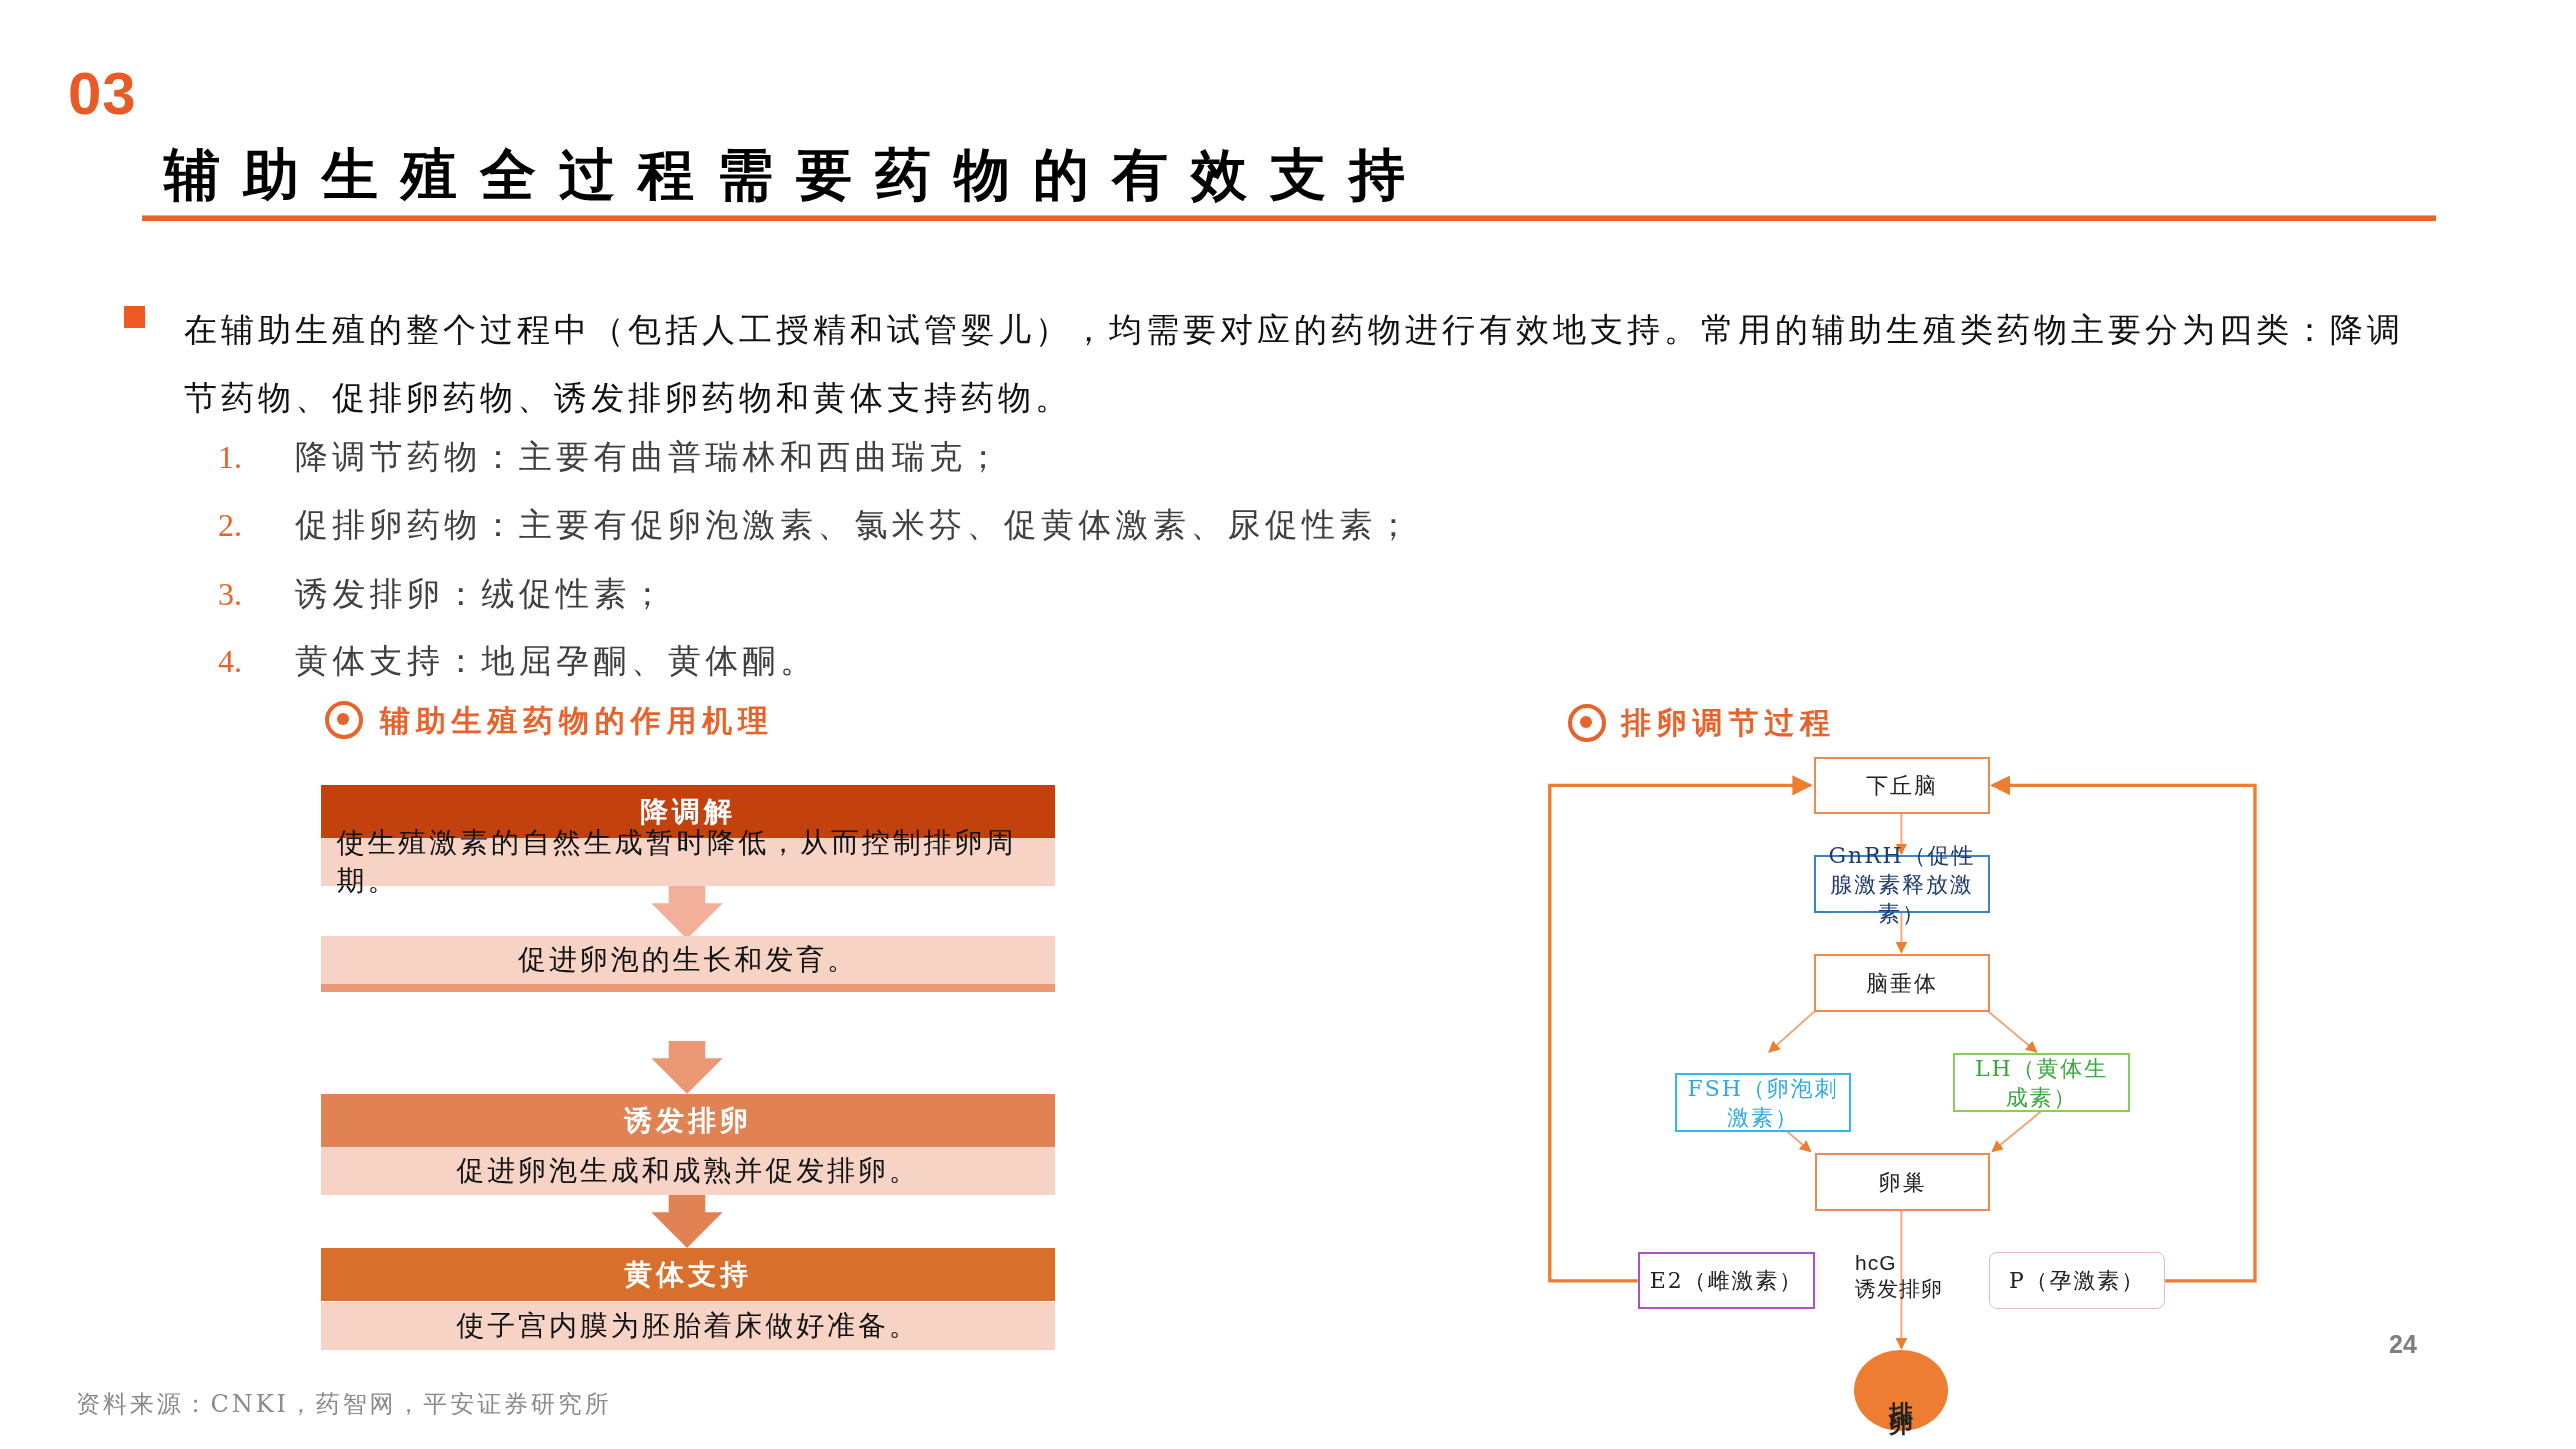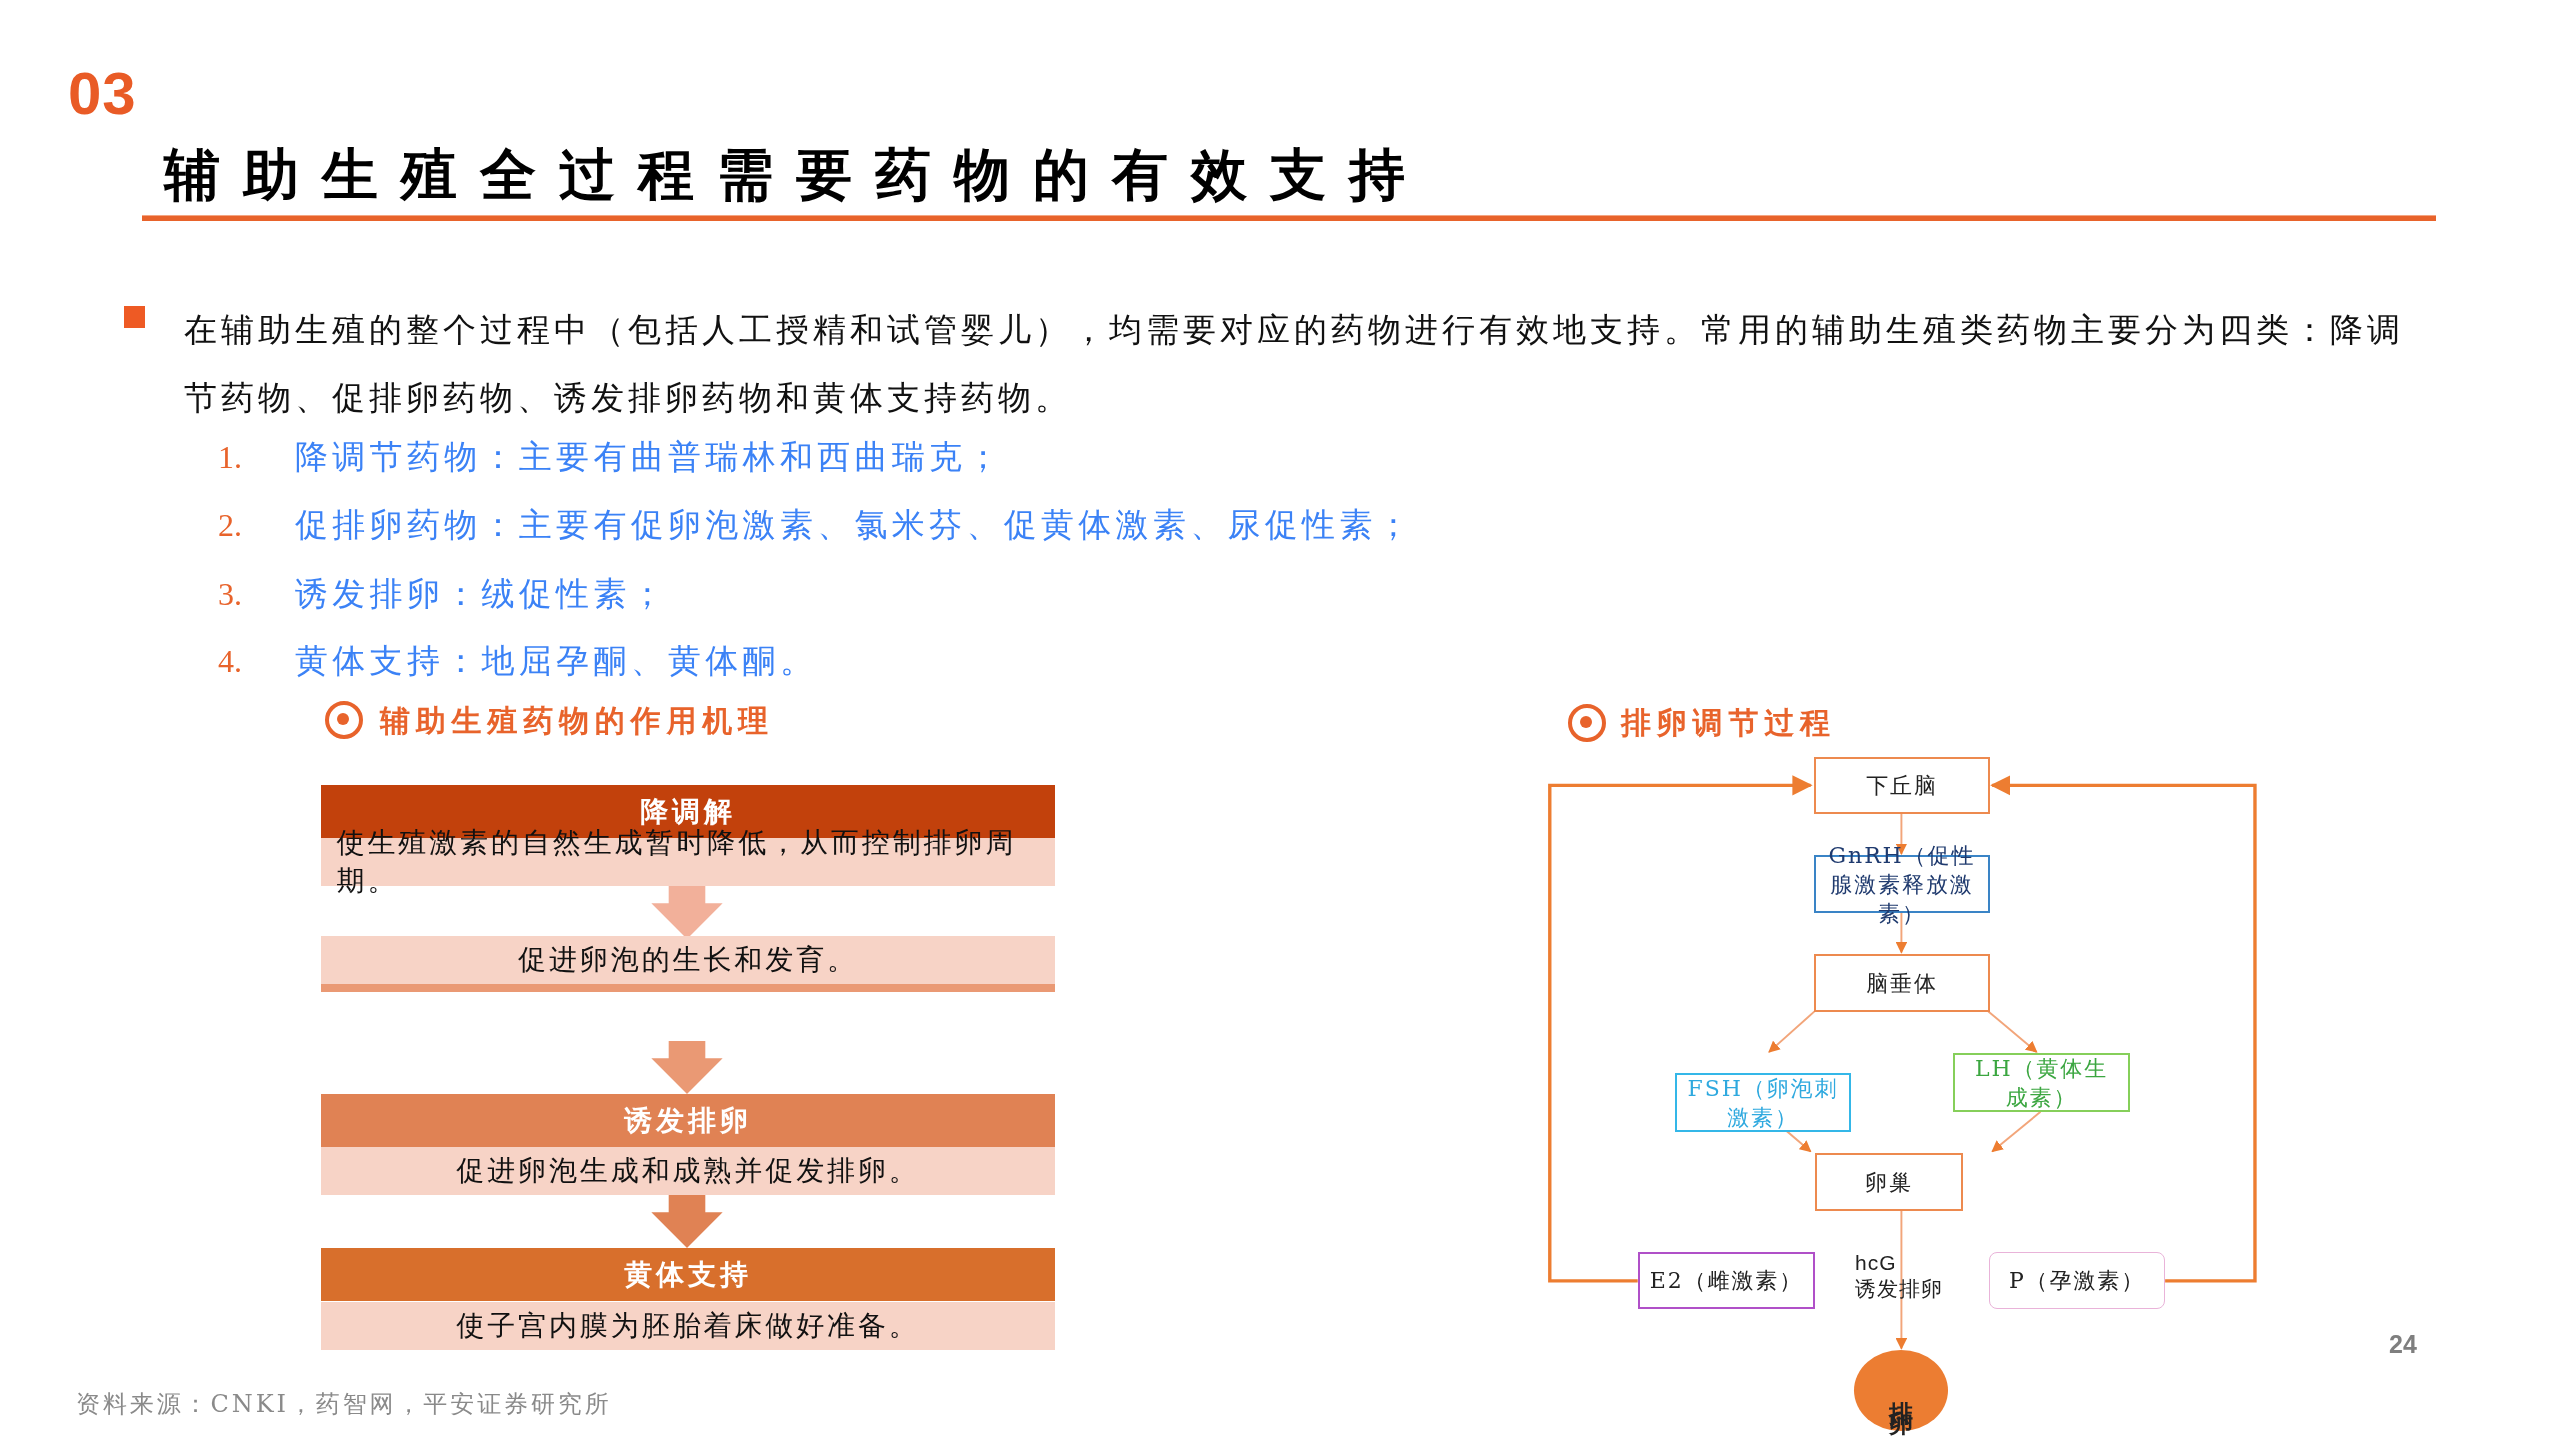--- a/index.html
+++ b/index.html
@@ -22,7 +22,7 @@
   .para .indent-line { display:block; }
   .num-item { left: 218px; font-size: 32px; line-height: 39px; white-space: nowrap; }
   .num-item .num { display: inline-block; width: 77px; color: #E8632B; font-family: "Liberation Serif", serif; }
-  .num-item .txt { letter-spacing: 4.3px; color: #3b82f6; font-size: 33px; }
+  .num-item .txt { letter-spacing: 4.3px; color: #404040; font-size: 33px; }
 
   
   .sub-head { font-size: 30px; line-height: 39px; color: #E8632B; font-weight: bold; letter-spacing: 5.8px; white-space: nowrap; }

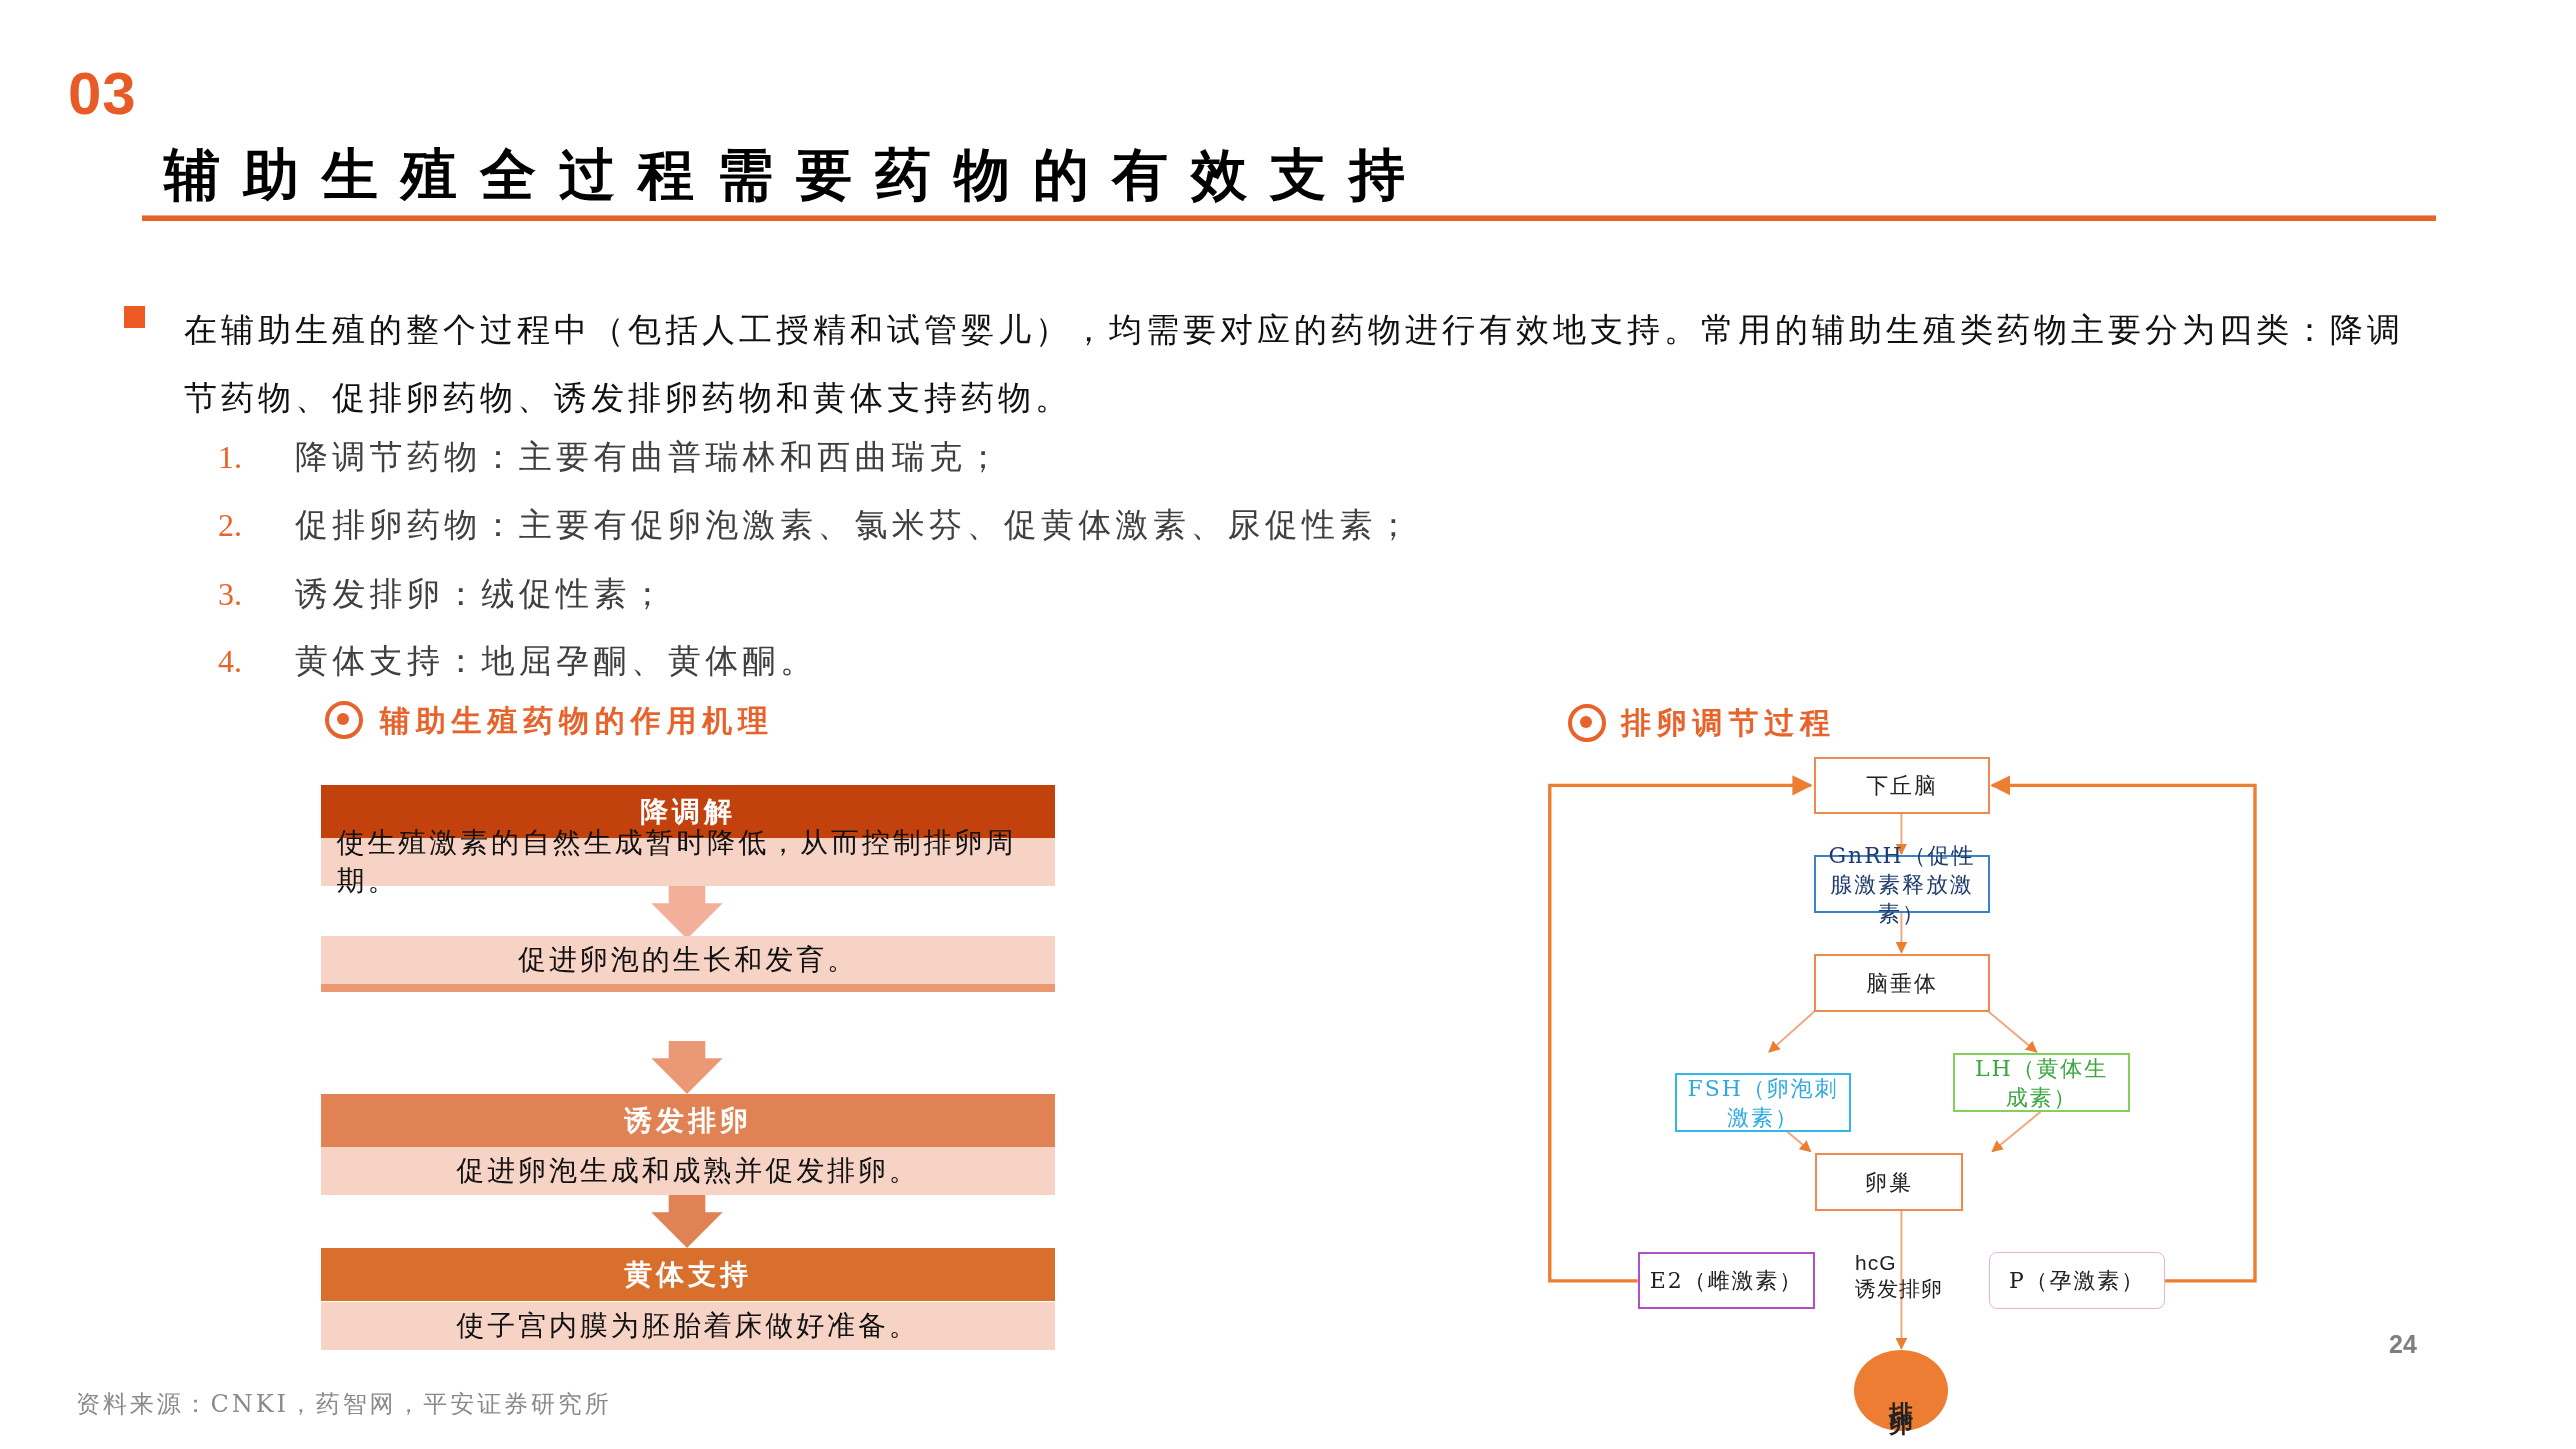--- a/index.html
+++ b/index.html
@@ -134,7 +134,7 @@
 <div class="abs node node-orange" style="left:1814px; top:954px; width:176px; height:58px;">脑垂体</div>
 <div class="abs node node-cyan" style="left:1675px; top:1053px; width:176px; height:59px; padding:0 9.7px;margin-top:20px;">FSH（卵泡刺激素）</div>
 <div class="abs node node-green" style="left:1953px; top:1053px; width:177px; height:59px; padding:0 9.7px;">LH（黄体生成素）</div>
-<div class="abs node node-orange" style="left:1815px; top:1153px; width:148px; height:58px;">卵巢</div>
+<div class="abs node node-orange" style="left:1815px; top:1153px; width:175px; height:58px;">卵巢</div>
 <div class="abs node node-purple" style="left:1638px; top:1252px; width:177px; height:57px;">E2（雌激素）</div>
 <div class="abs node node-pink" style="left:1989px; top:1252px; width:176px; height:57px;border-radius:8px;">P（孕激素）</div>
 

